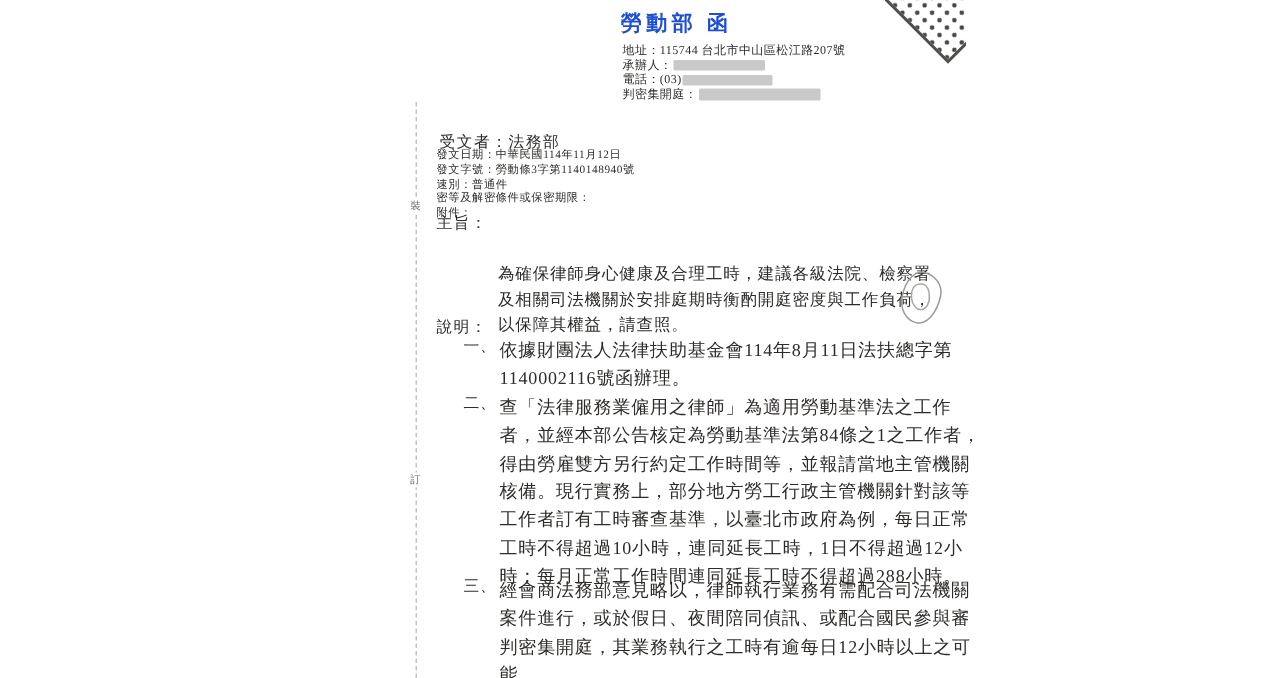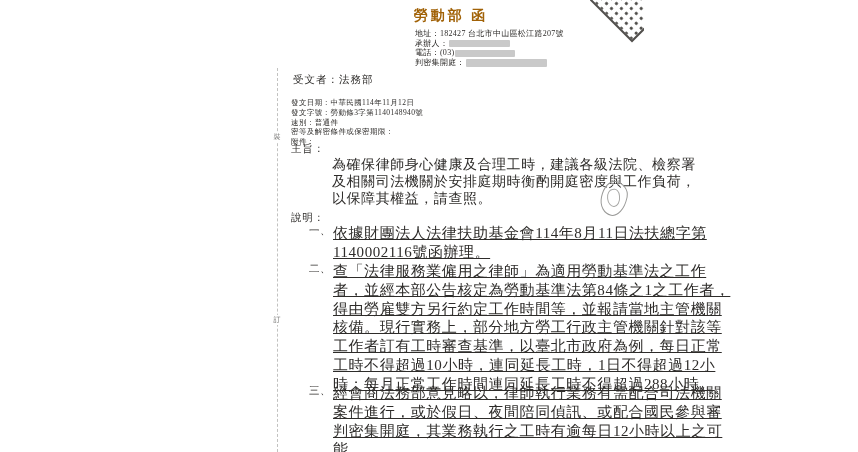--- a/index.html
+++ b/index.html
@@ -14,7 +14,7 @@
   
   .doc-title{
     left:262px;top:7px;width:378px;text-align:center;
-    font-size:14px;font-weight:bold;letter-spacing:3px;color:#a16207;
+    font-size:14px;font-weight:bold;letter-spacing:3px;color:#1d4ed8;
     white-space:pre;
   }
 

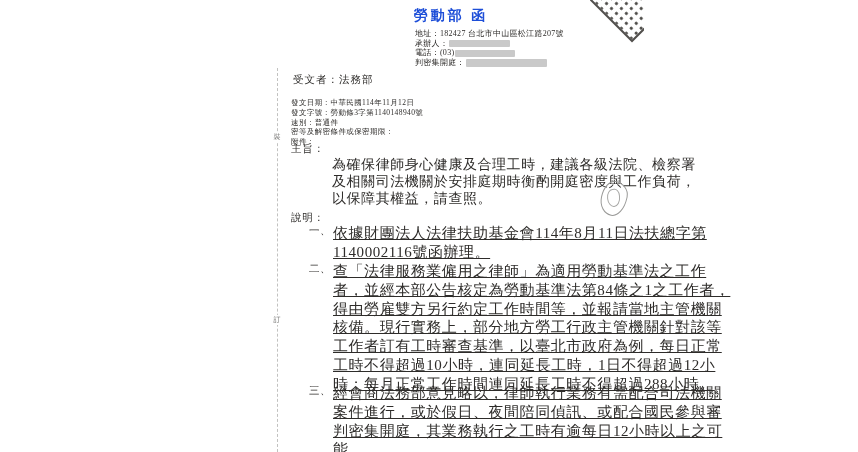--- a/index.html
+++ b/index.html
@@ -89,7 +89,7 @@
 </div>
 
 <div class="abs header-info">
-  <div class="header-line">地址：182427 台北市中山區松江路207號</div>
+  <div class="header-line">地址：115744 台北市中山區松江路207號</div>
   <div class="header-line"><span>承辦人：</span><span class="redact r1"></span></div>
   <div class="header-line"><span>電話：(03)</span><span class="redact r2"></span></div>
   <div class="header-line"><span>判密集開庭：</span><span class="redact r3"></span></div>

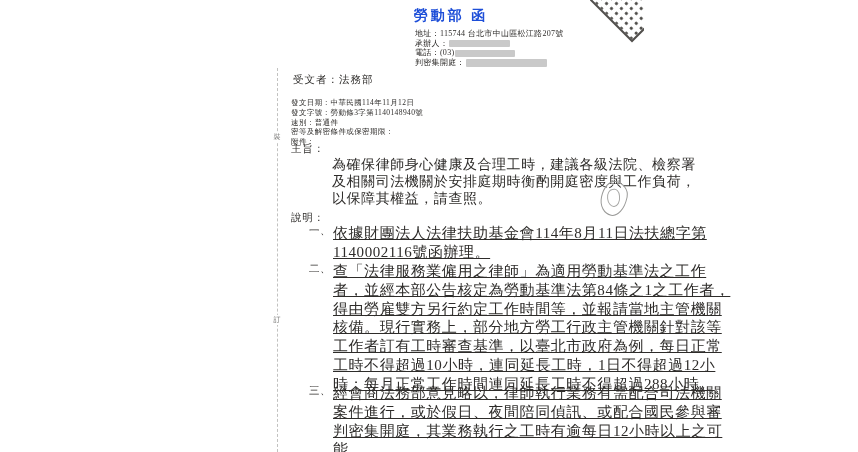--- a/index.html
+++ b/index.html
@@ -59,7 +59,7 @@
   .bm-ding{top:315px;}
 
   
-  .recipient{left:293px;top:73px;font-size:10.5px;letter-spacing:1px;white-space:pre;}
+  .recipient{left:293px;top:88px;font-size:10.5px;letter-spacing:1px;white-space:pre;}
 
   
   .meta{left:291px;top:98px;font-size:7.5px;line-height:9.8px;letter-spacing:0.4px;white-space:pre;}

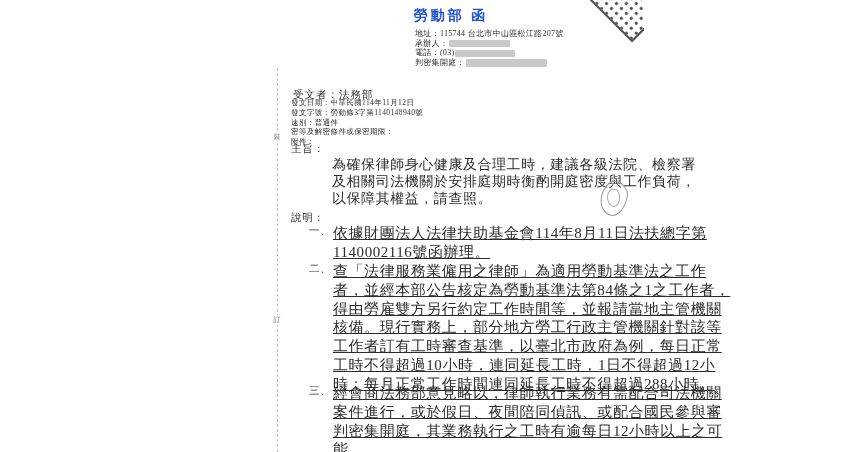--- a/index.html
+++ b/index.html
@@ -68,7 +68,7 @@
   .para-label{font-size:10.5px;letter-spacing:0.8px;white-space:pre;}
   .subject-label{left:291px;top:142px;}
   .subject-text{
-    left:332px;top:157px;font-size:14px;line-height:16.9px;
+    left:332px;top:175px;font-size:11px;line-height:16.9px;
     letter-spacing:0.55px;white-space:pre;
   }
   .explain-label{left:291px;top:211px;}

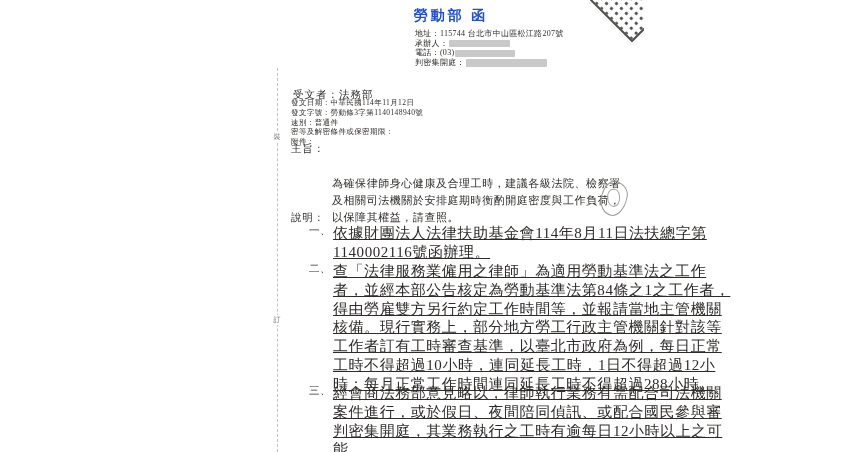--- a/index.html
+++ b/index.html
@@ -75,7 +75,7 @@
 
   .item-marker{font-size:10.5px;letter-spacing:0.5px;white-space:pre;left:309px;}
   .item-text{
-    font-size:15px;line-height:18.8px;letter-spacing:0.55px;white-space:pre;left:333px;text-decoration:underline;
+    font-size:12px;line-height:18.8px;letter-spacing:0.55px;white-space:pre;left:333px;
   }
   .i1{top:224px;} .i2{top:262px;} .i3{top:384px;}
 </style>

